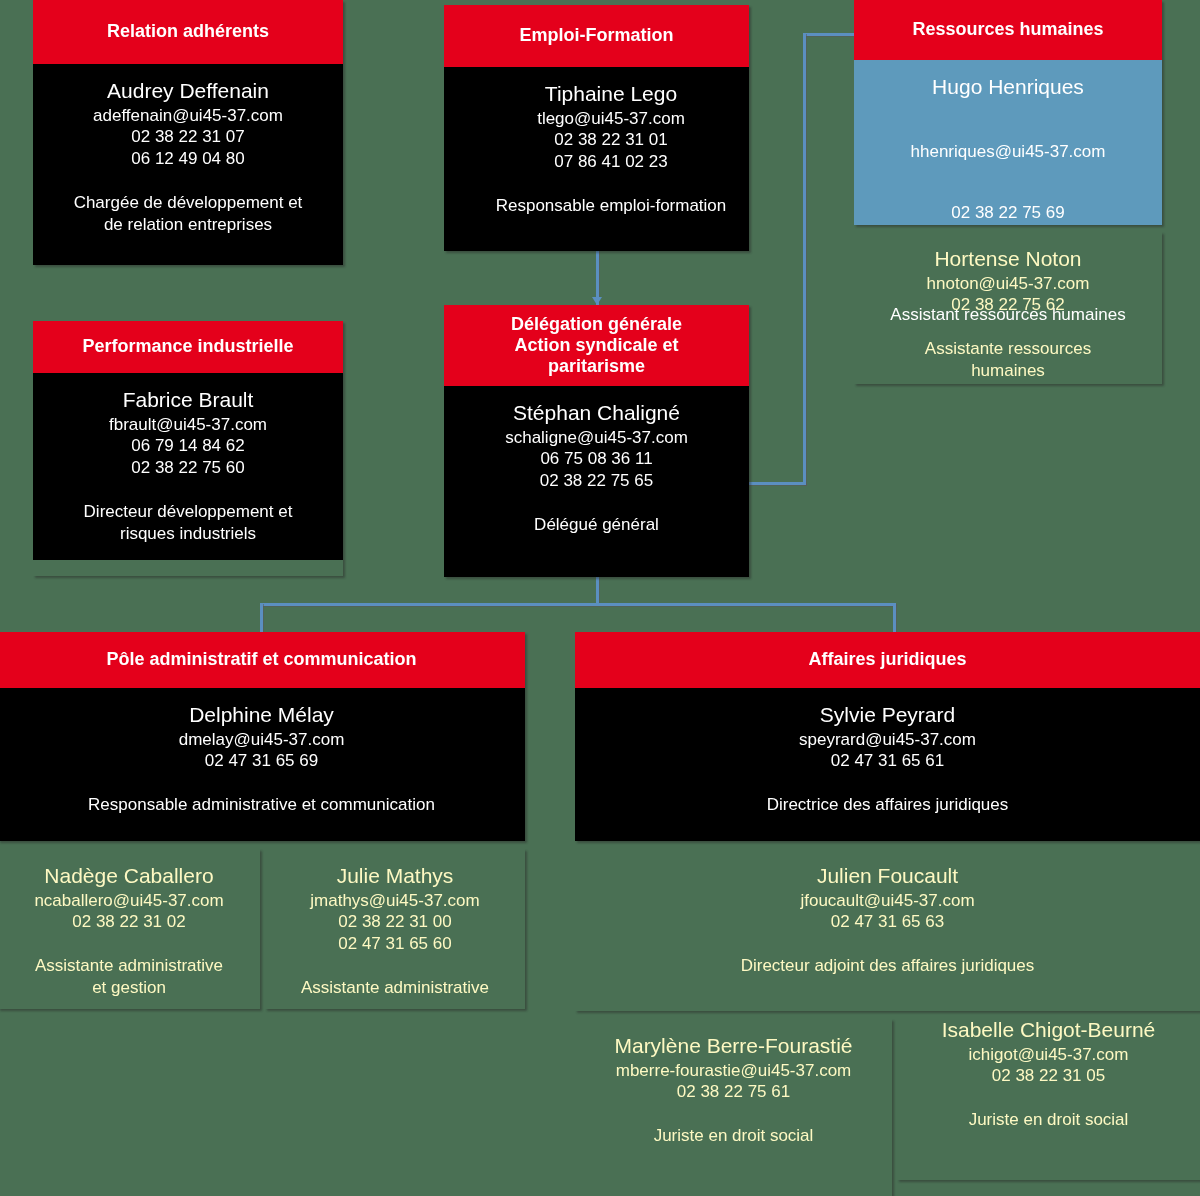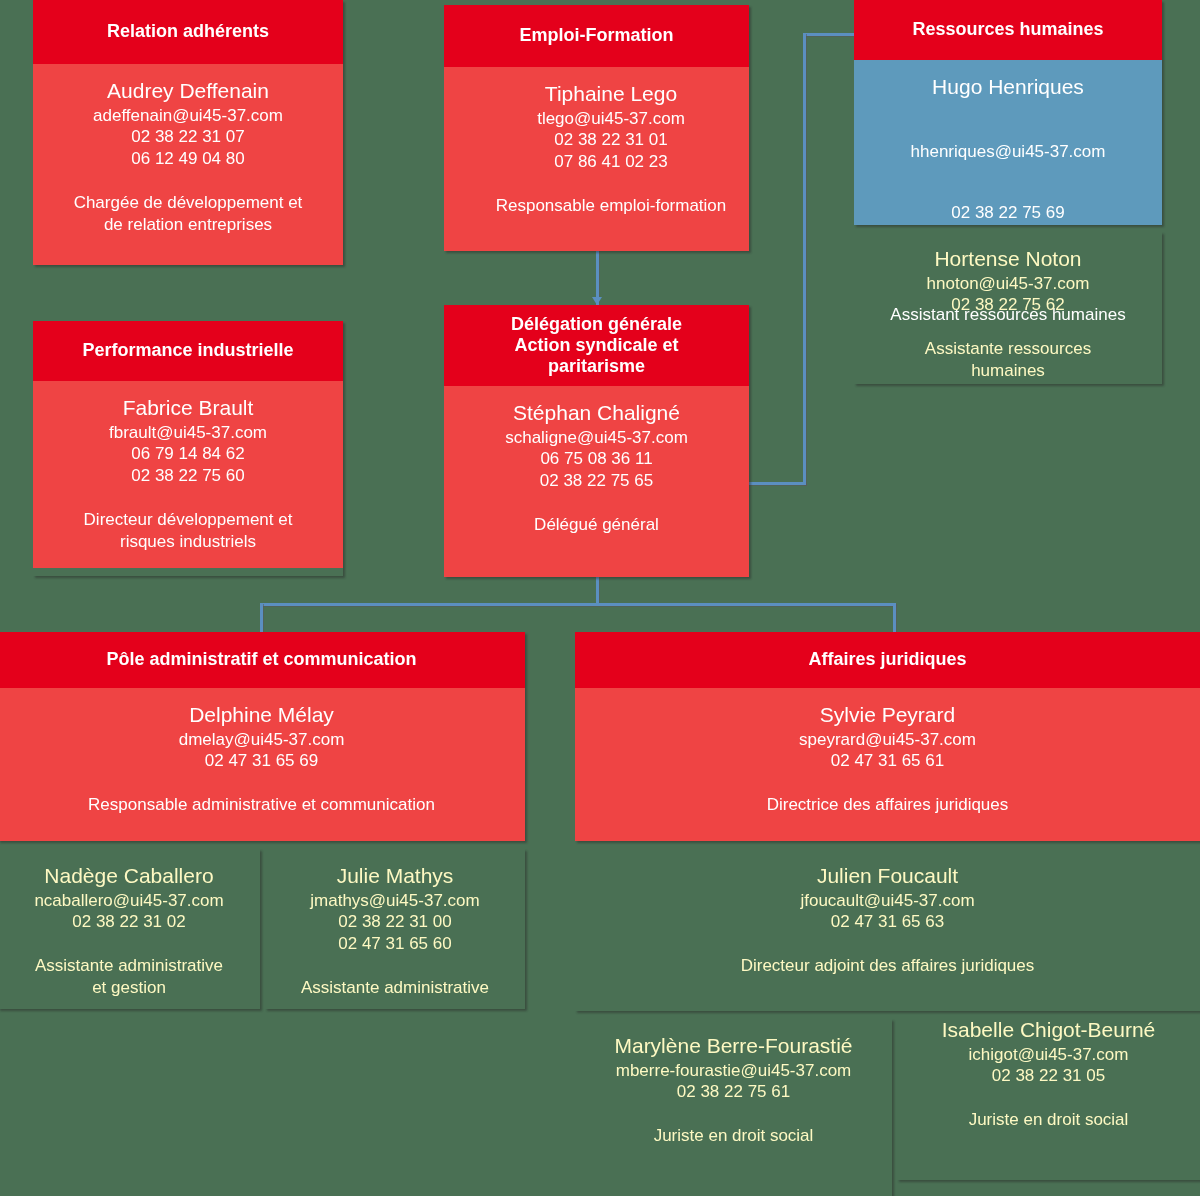--- a/index.html
+++ b/index.html
@@ -56,7 +56,7 @@
   }
   .hdr .hl { display: block; }
   .body {
-    background: #ef4444;
+    background: #000000;
     color: #ffffff;
     text-align: center;
     box-sizing: border-box;

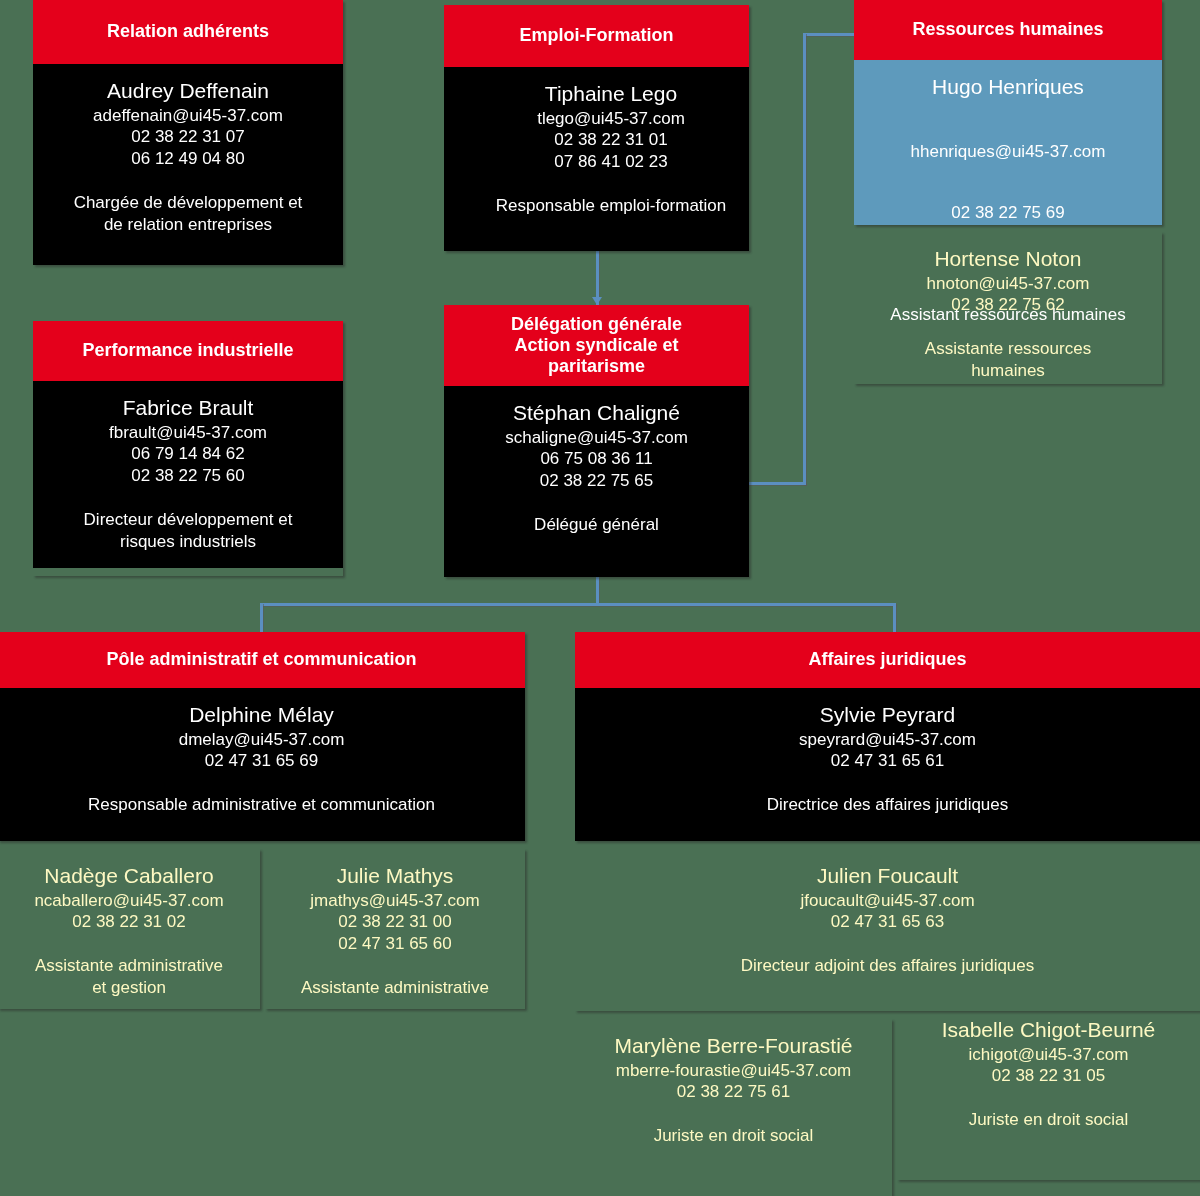--- a/index.html
+++ b/index.html
@@ -165,7 +165,7 @@
   </div>
 
   <div class="card" style="left:33px; top:321px; width:310px; height:255px;">
-    <div class="hdr" style="height:60px; font-size:18px;">
+    <div class="hdr" style="height:52px; font-size:18px;">
       <span class="hl">Performance industrielle</span>
     </div>
     <div class="body pad-t" style="height:187px;">

